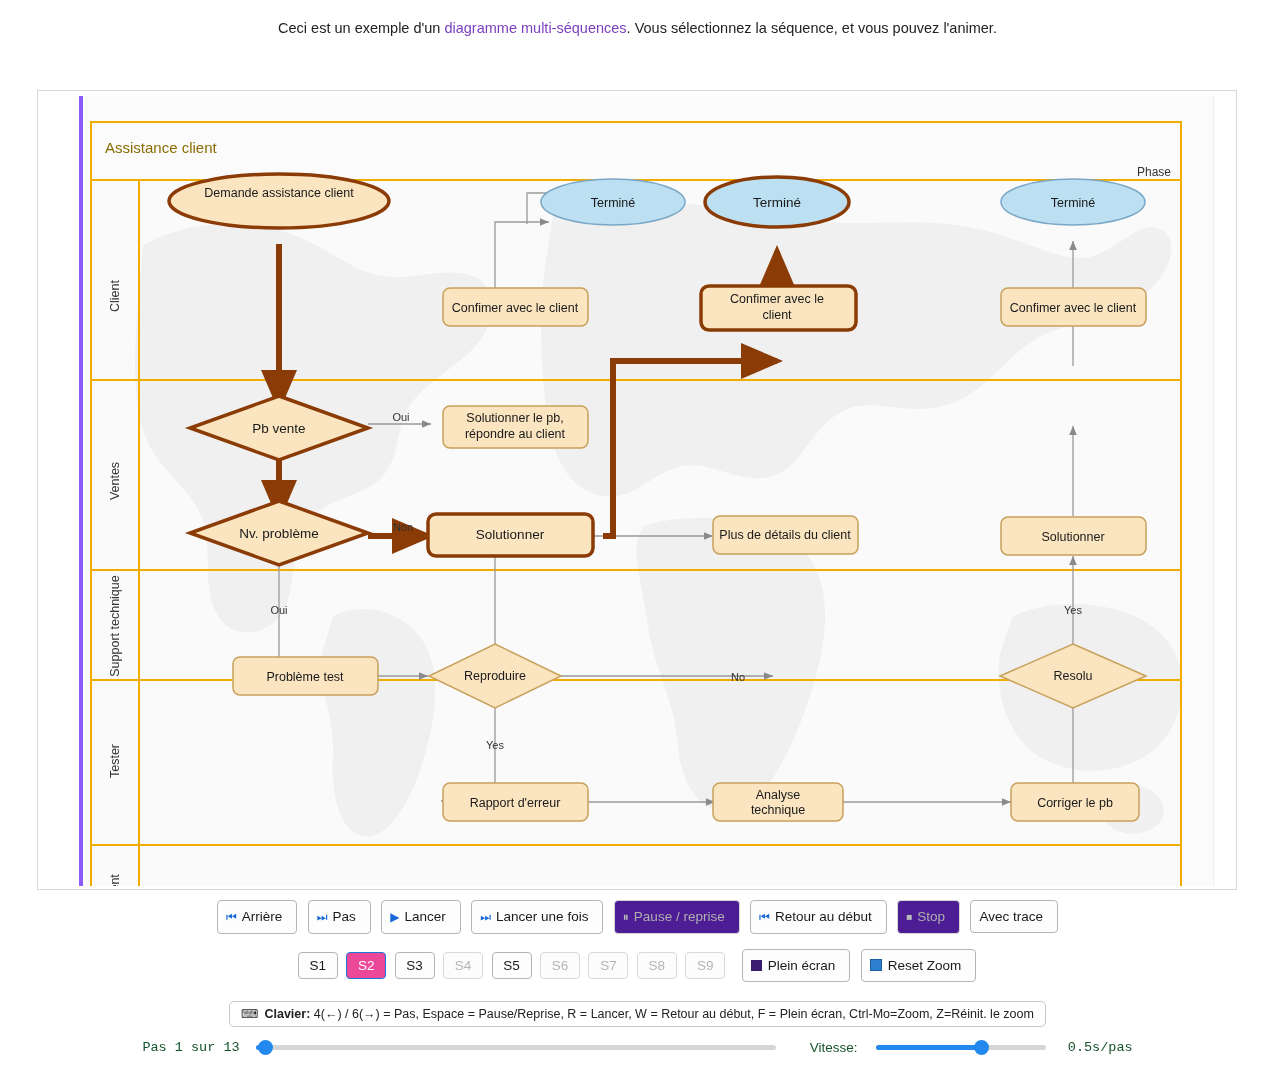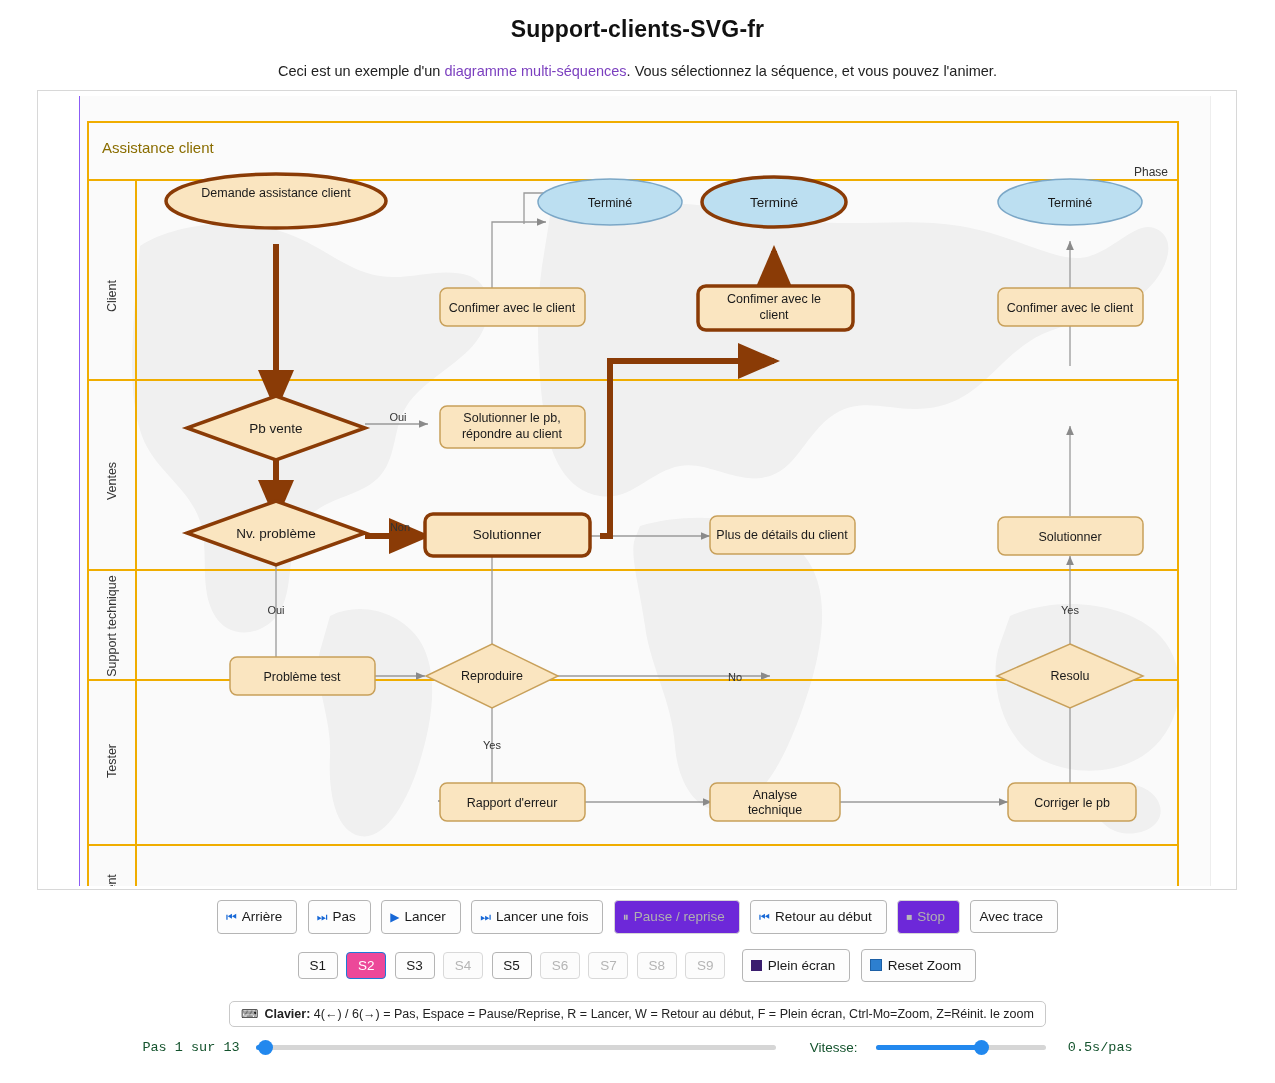--- a/index.html
+++ b/index.html
@@ -244,7 +244,6 @@
 
 <div id="page">
 
-  <div class="title">Support-clients-SVG-fr</div>
 
   <div class="subtitle">
     <span>Ceci est un exemple d'un </span><span class="link">diagramme multi-séquences</span><span>. Vous sélectionnez la séquence, et vous pouvez l'animer.</span>

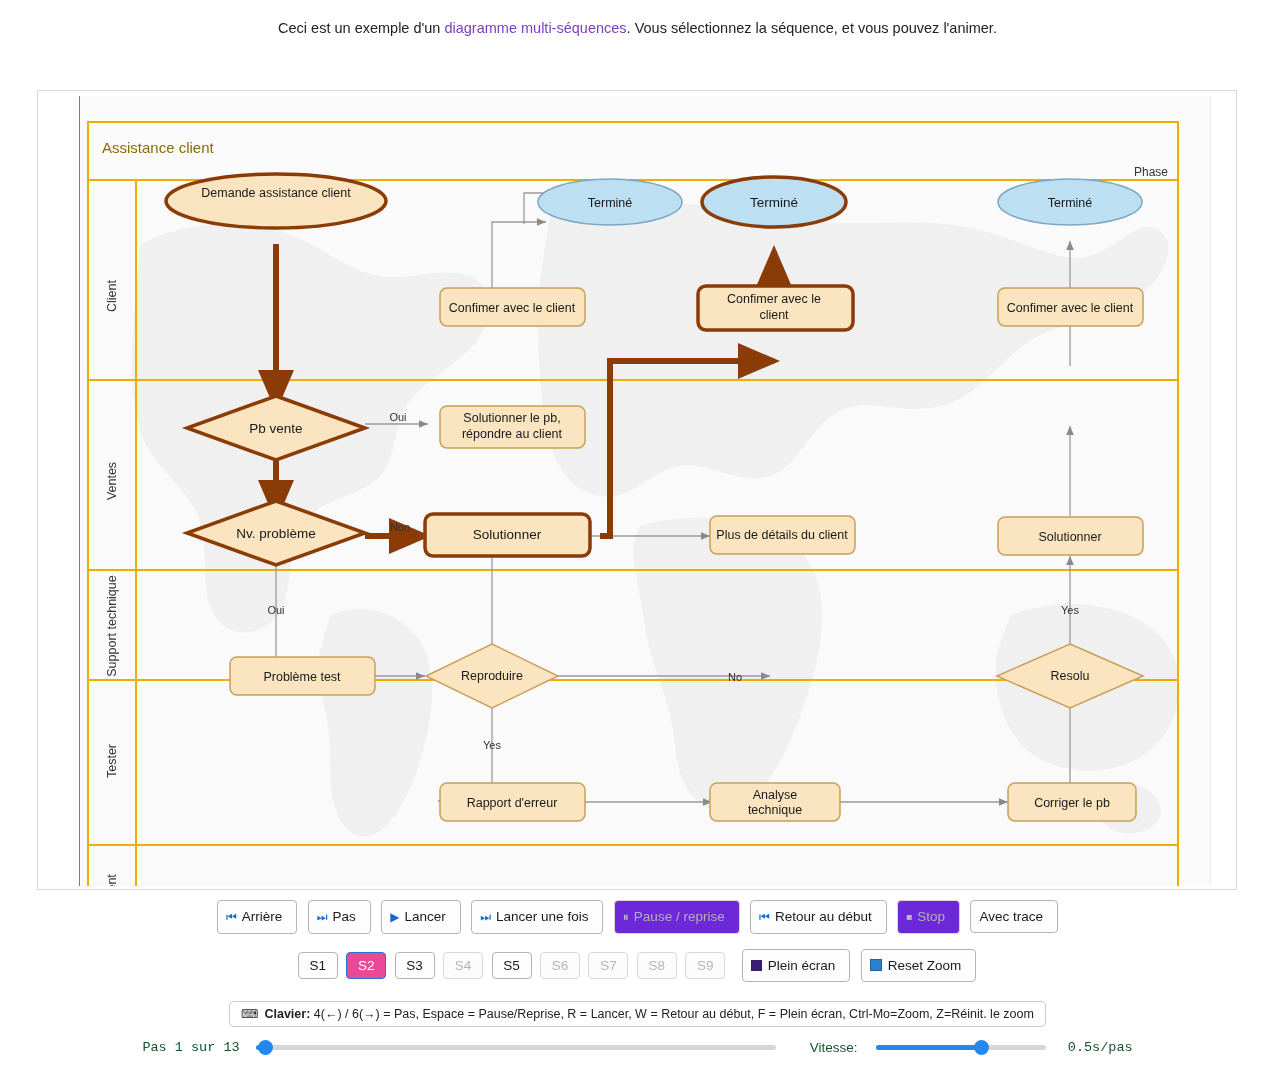--- a/index.html
+++ b/index.html
@@ -49,7 +49,7 @@
     width: 1130px;
     height: 790px;
     background: #fbfbfb;
-    border-left: 1px solid #8b5cf6;
+    border-left: 4px solid #8b5cf6;
     border-right: 1px solid #eee;
   }
   svg.flow {

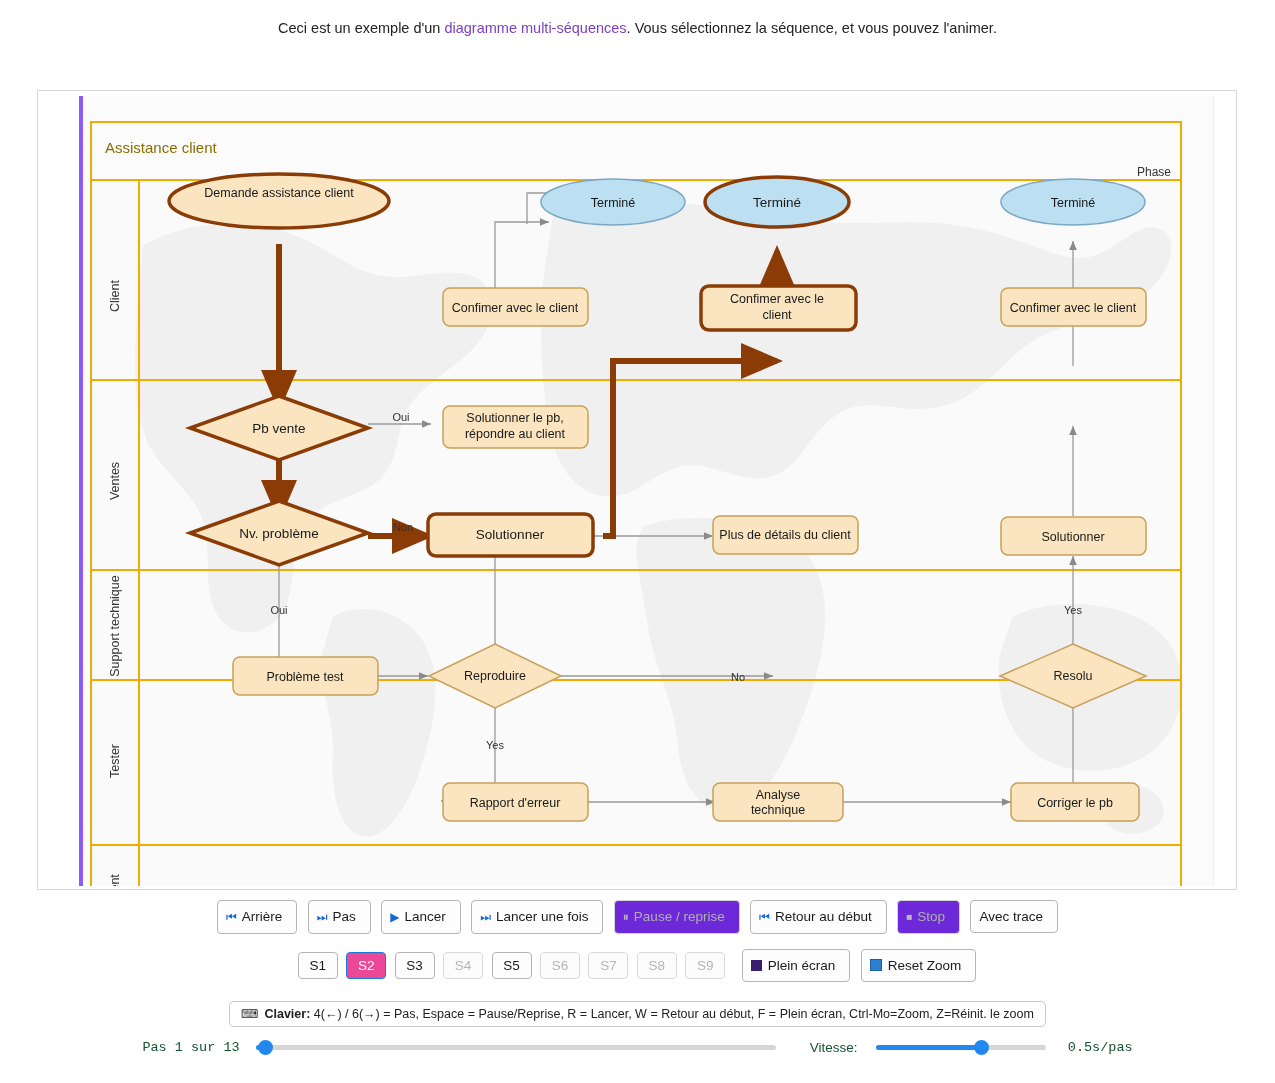--- a/index.html
+++ b/index.html
@@ -92,7 +92,7 @@
   }
   .btn.disabled {
     color: #b0b0b0;
-    background: #6d28d9;
+    background: #4c1d95;
     border-color: #d6d6d6;
     cursor: default;
   }

